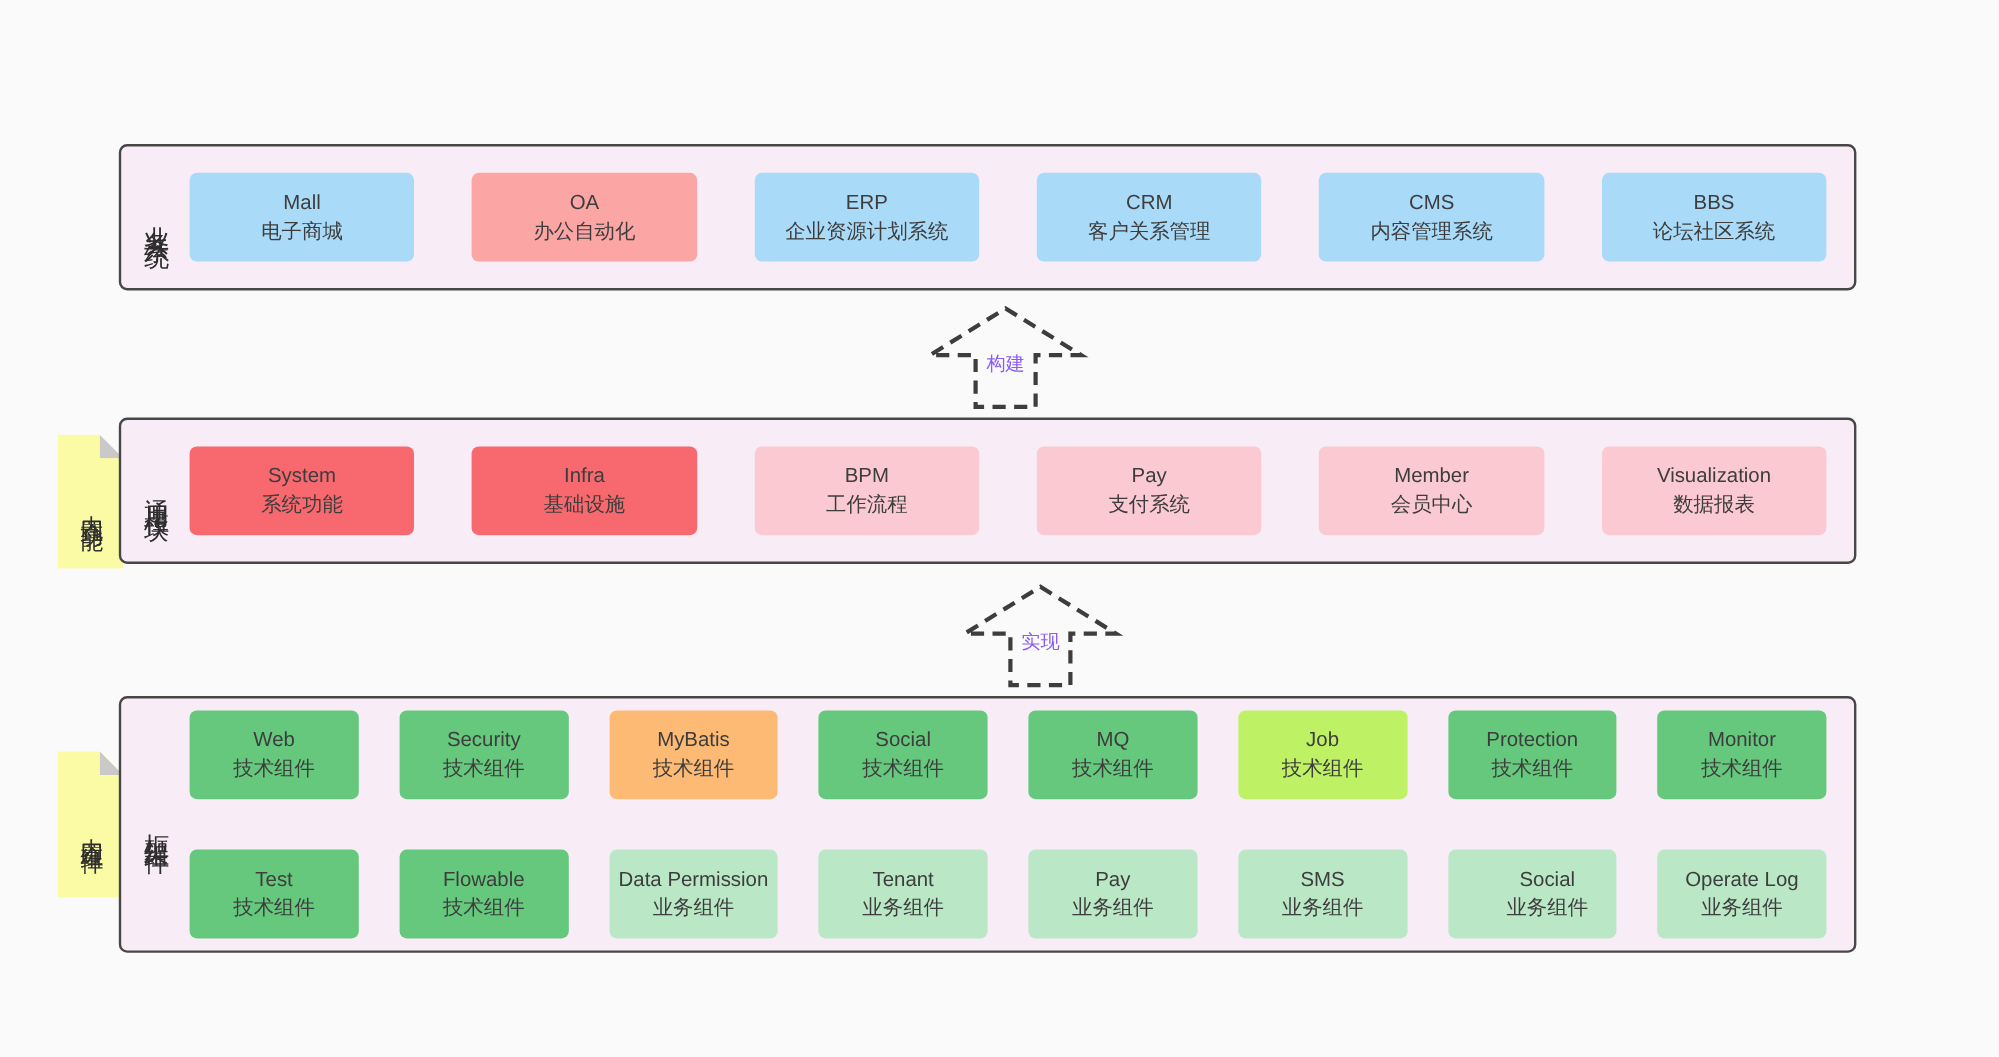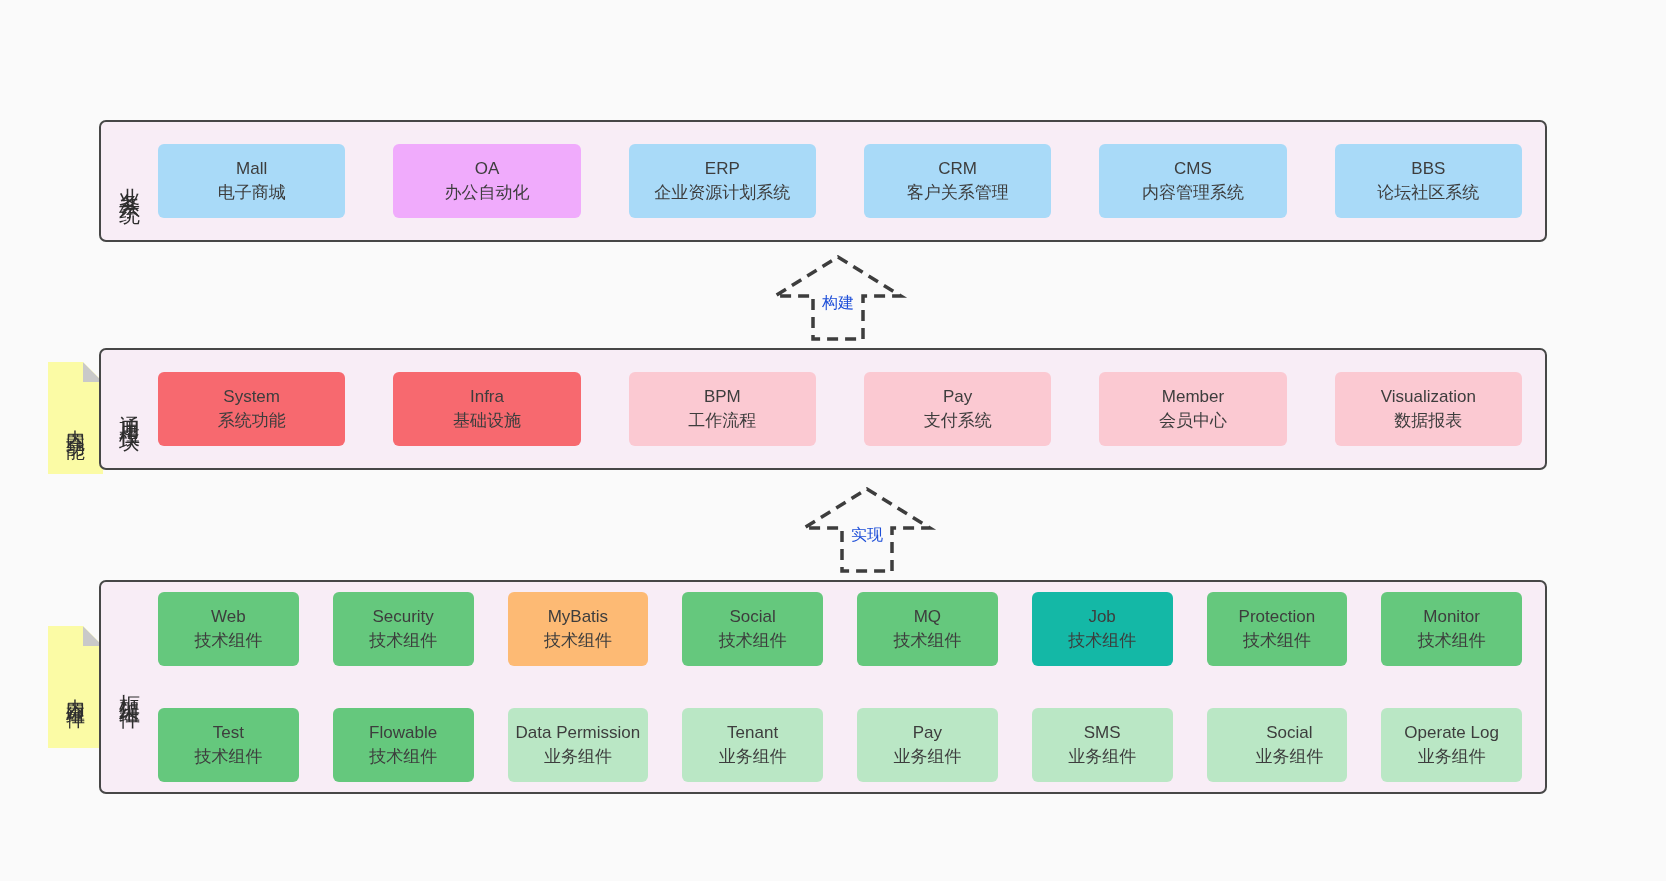--- a/index.html
+++ b/index.html
@@ -131,7 +131,7 @@
           <div class="box-title">Mall</div>
           <div class="box-subtitle">电子商城</div>
         </div>
-        <div class="box" style="background: #f0abfc; justify-content: center;">
+        <div class="box" style="background: #fca5a5; justify-content: center;">
           <div class="box-title">OA</div>
           <div class="box-subtitle">办公自动化</div>
         </div>

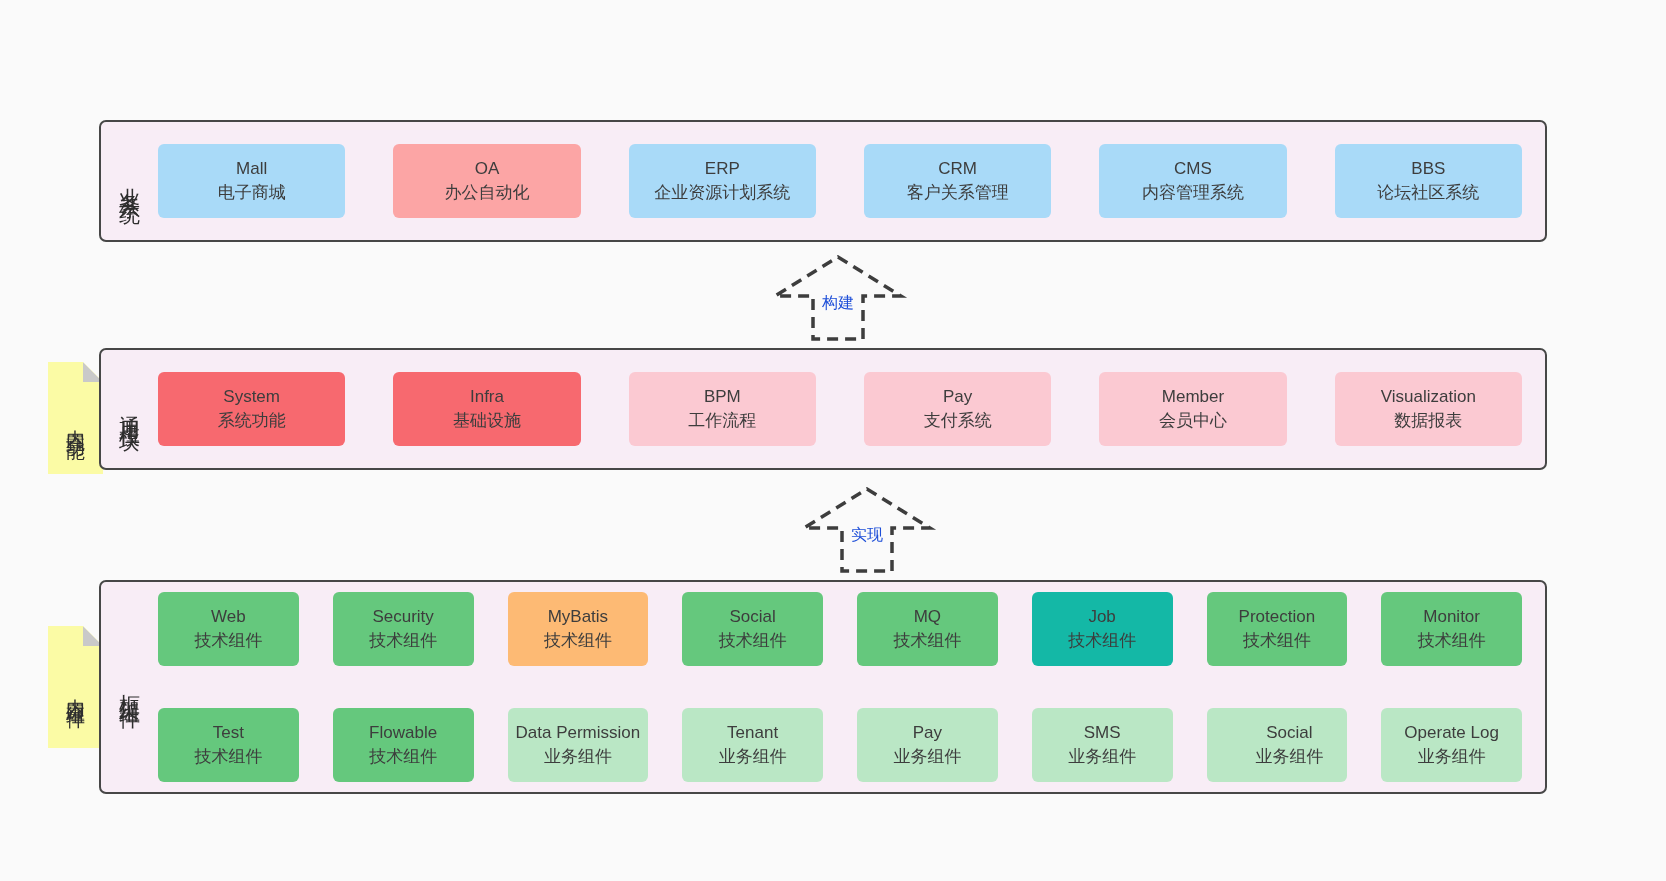--- a/index.html
+++ b/index.html
@@ -106,7 +106,7 @@
     background: #fafafa;
     padding: 1px 4px;
     font-size: 16px;
-    color: #1d4ed8;
+    color: #8b5cf6;
     white-space: nowrap;
   }
 </style>

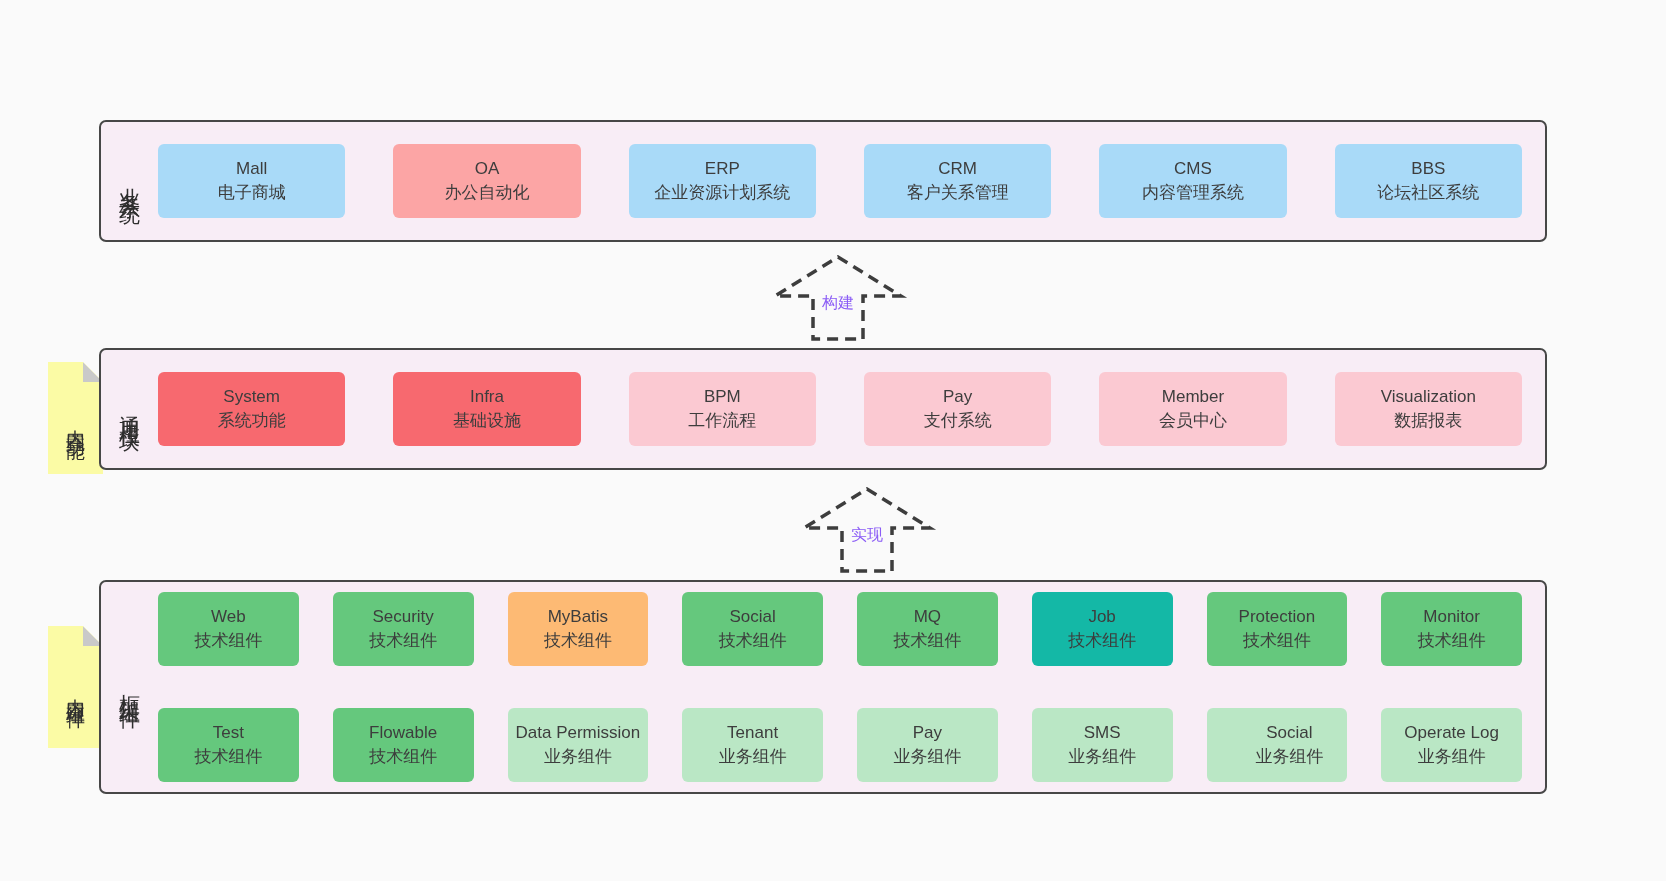--- a/index.html
+++ b/index.html
@@ -221,7 +221,7 @@
           <div class="box-title">MQ</div>
           <div class="box-subtitle">技术组件</div>
         </div>
-        <div class="box" style="background: #14b8a6;">
+        <div class="box" style="background: #bef264;">
           <div class="box-title">Job</div>
           <div class="box-subtitle">技术组件</div>
         </div>

